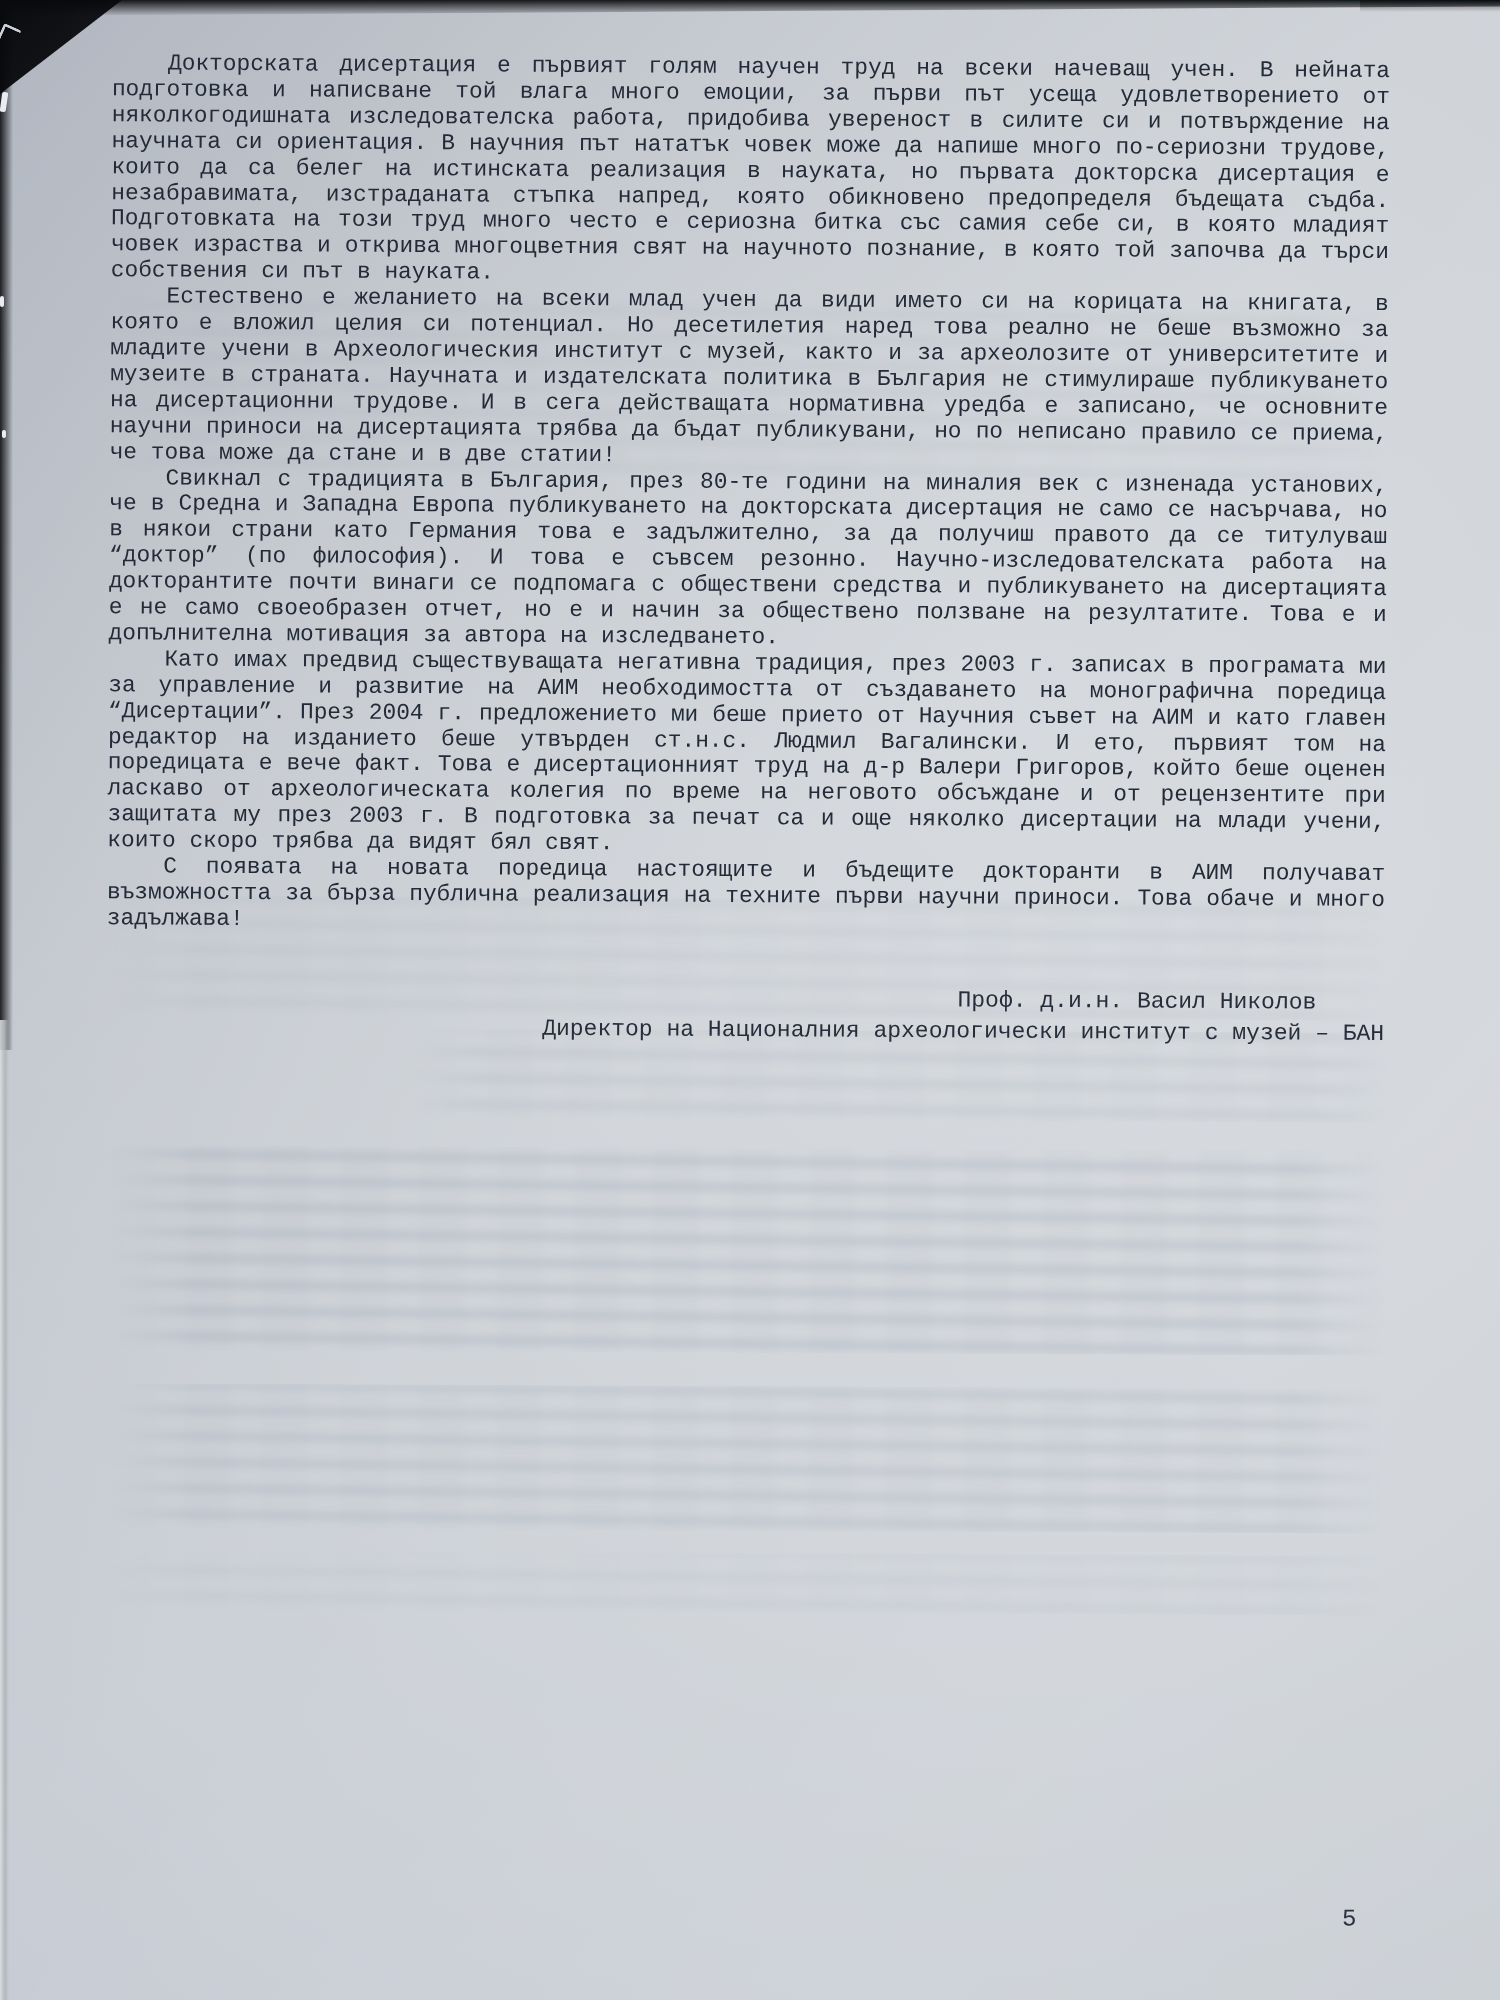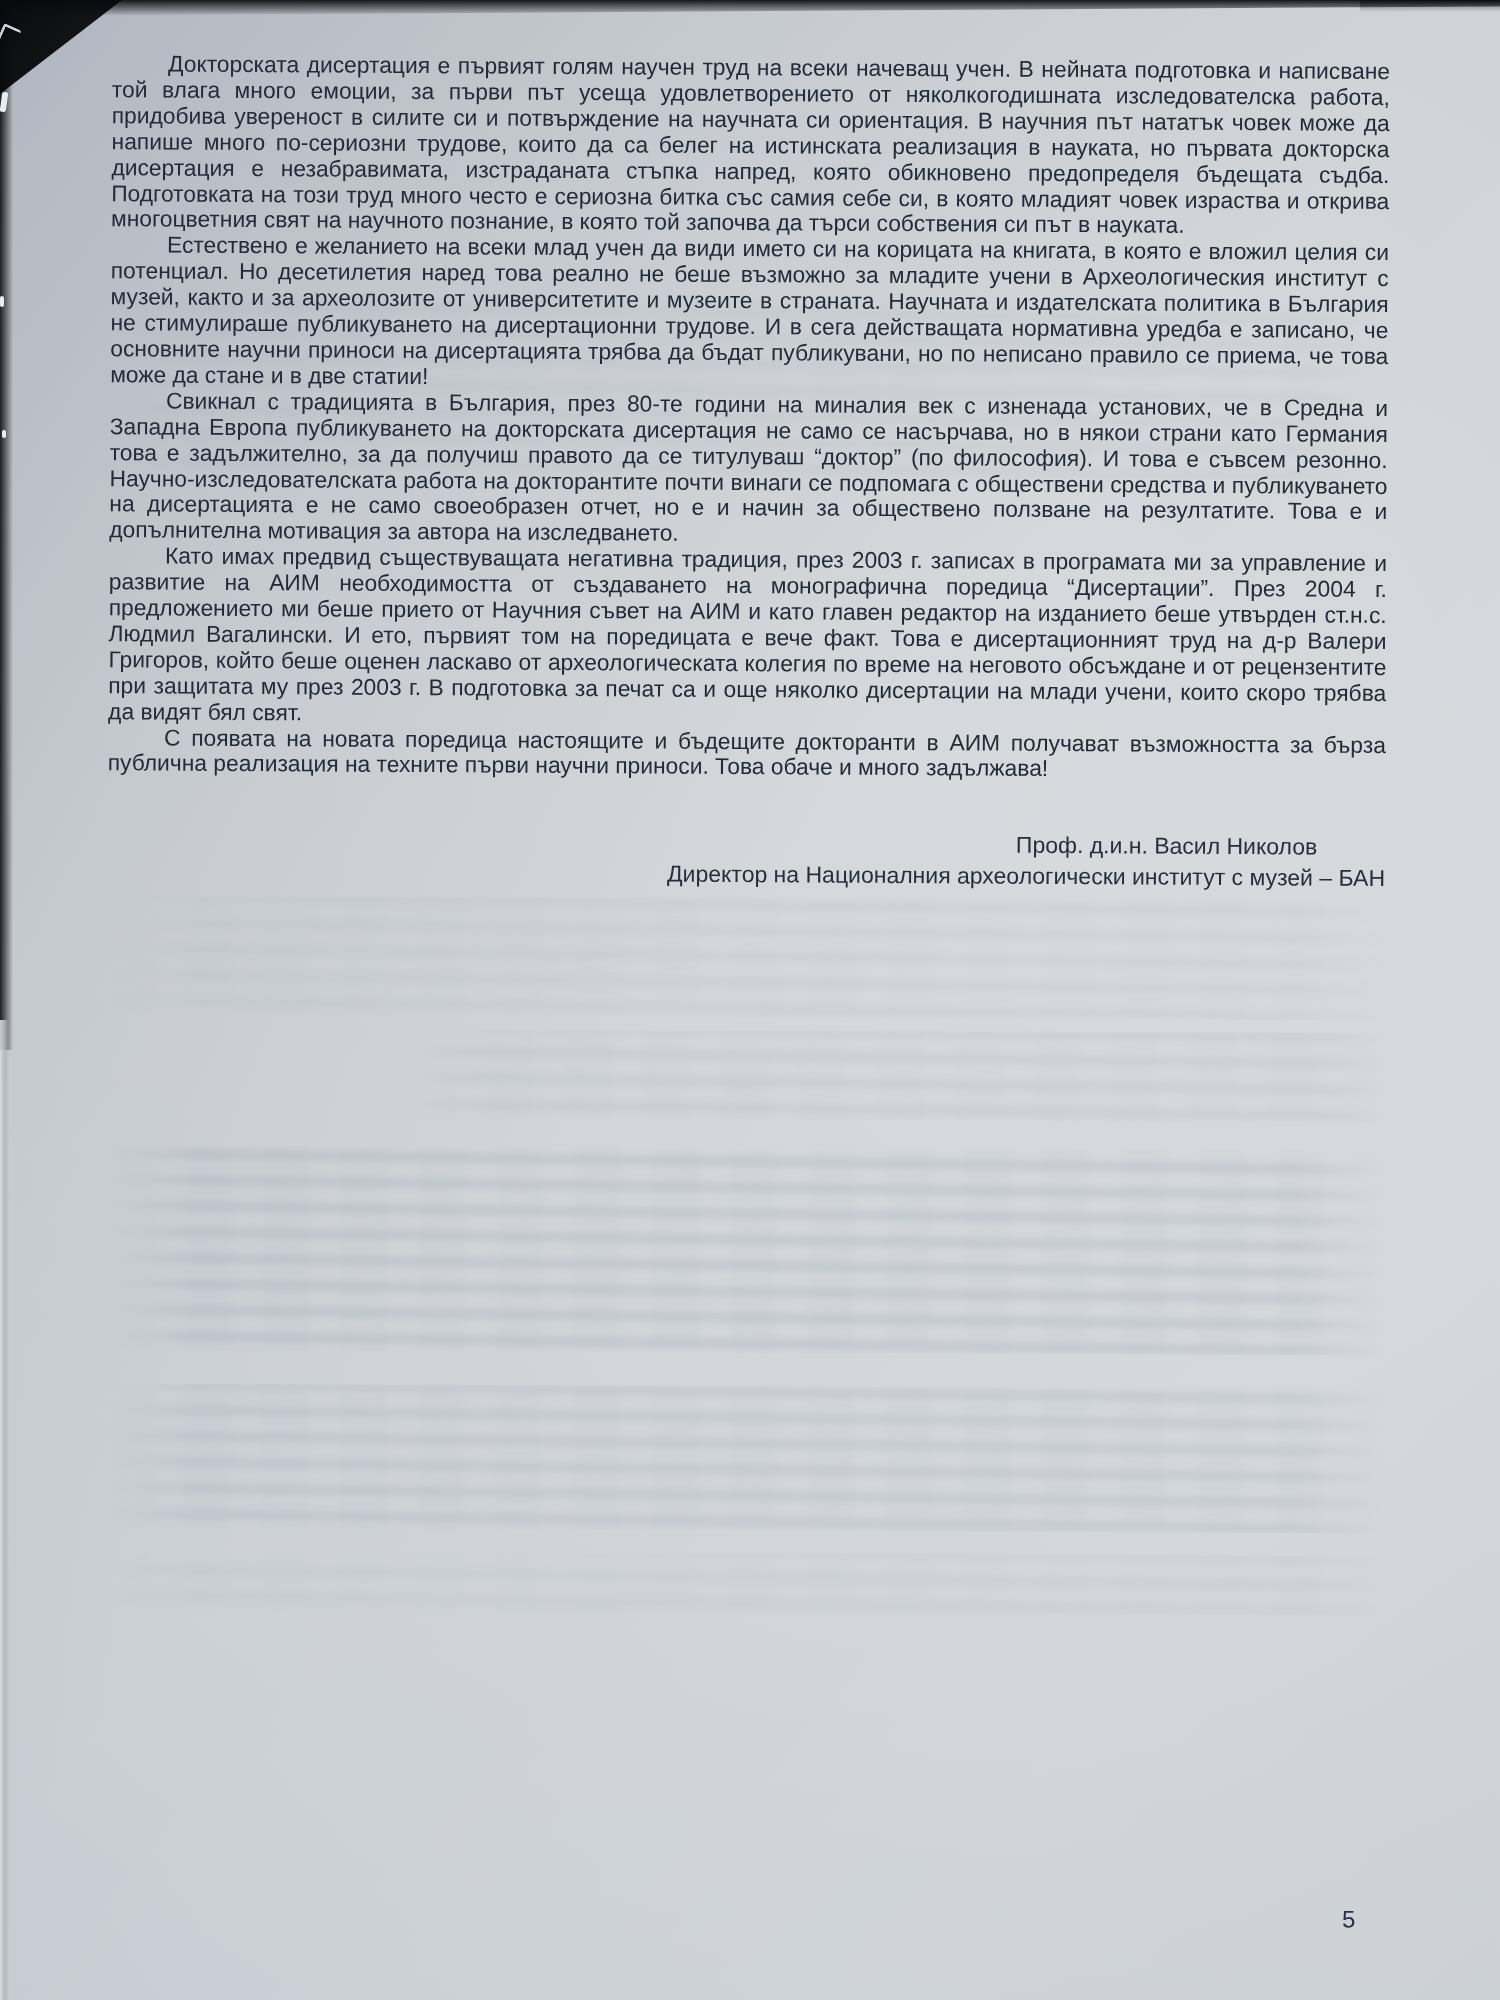--- a/index.html
+++ b/index.html
@@ -13,7 +13,7 @@
     height: 2000px;
     overflow: hidden;
     background: #14b8a6;
-    font-family: Liberation Sans, sans-serif;
+    font-family: Liberation Mono, monospace;
   }
   
   .page {

